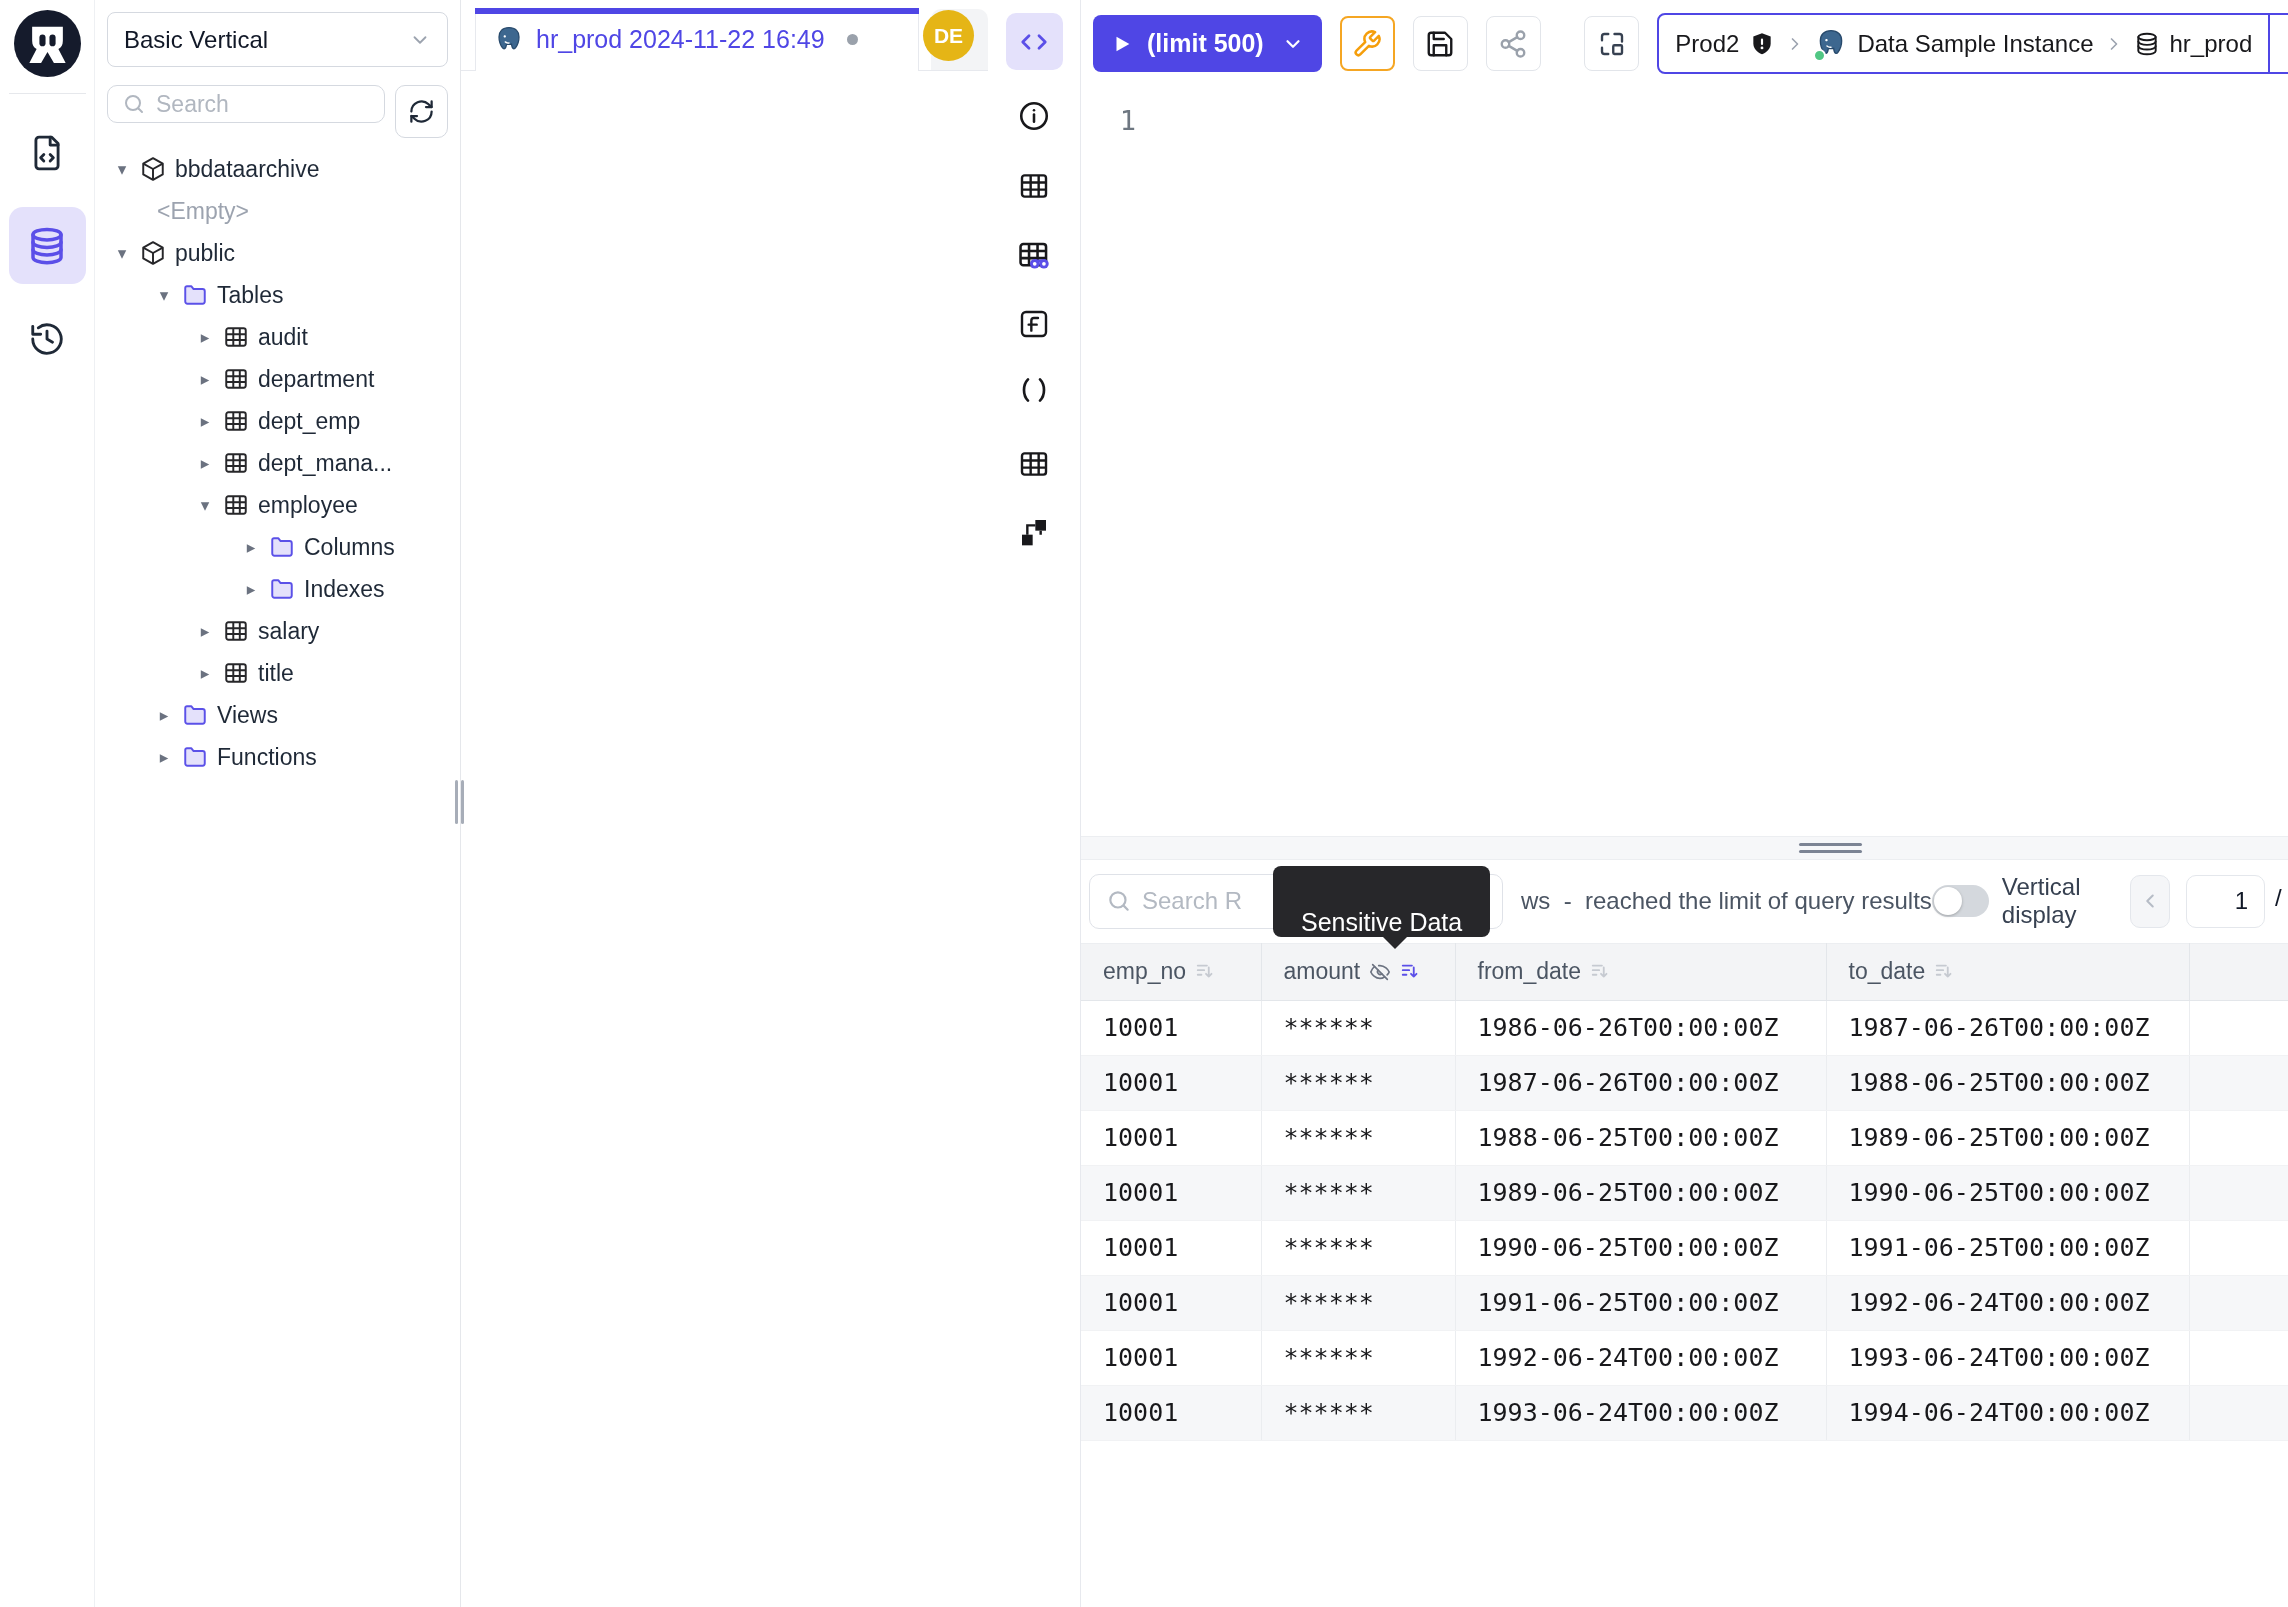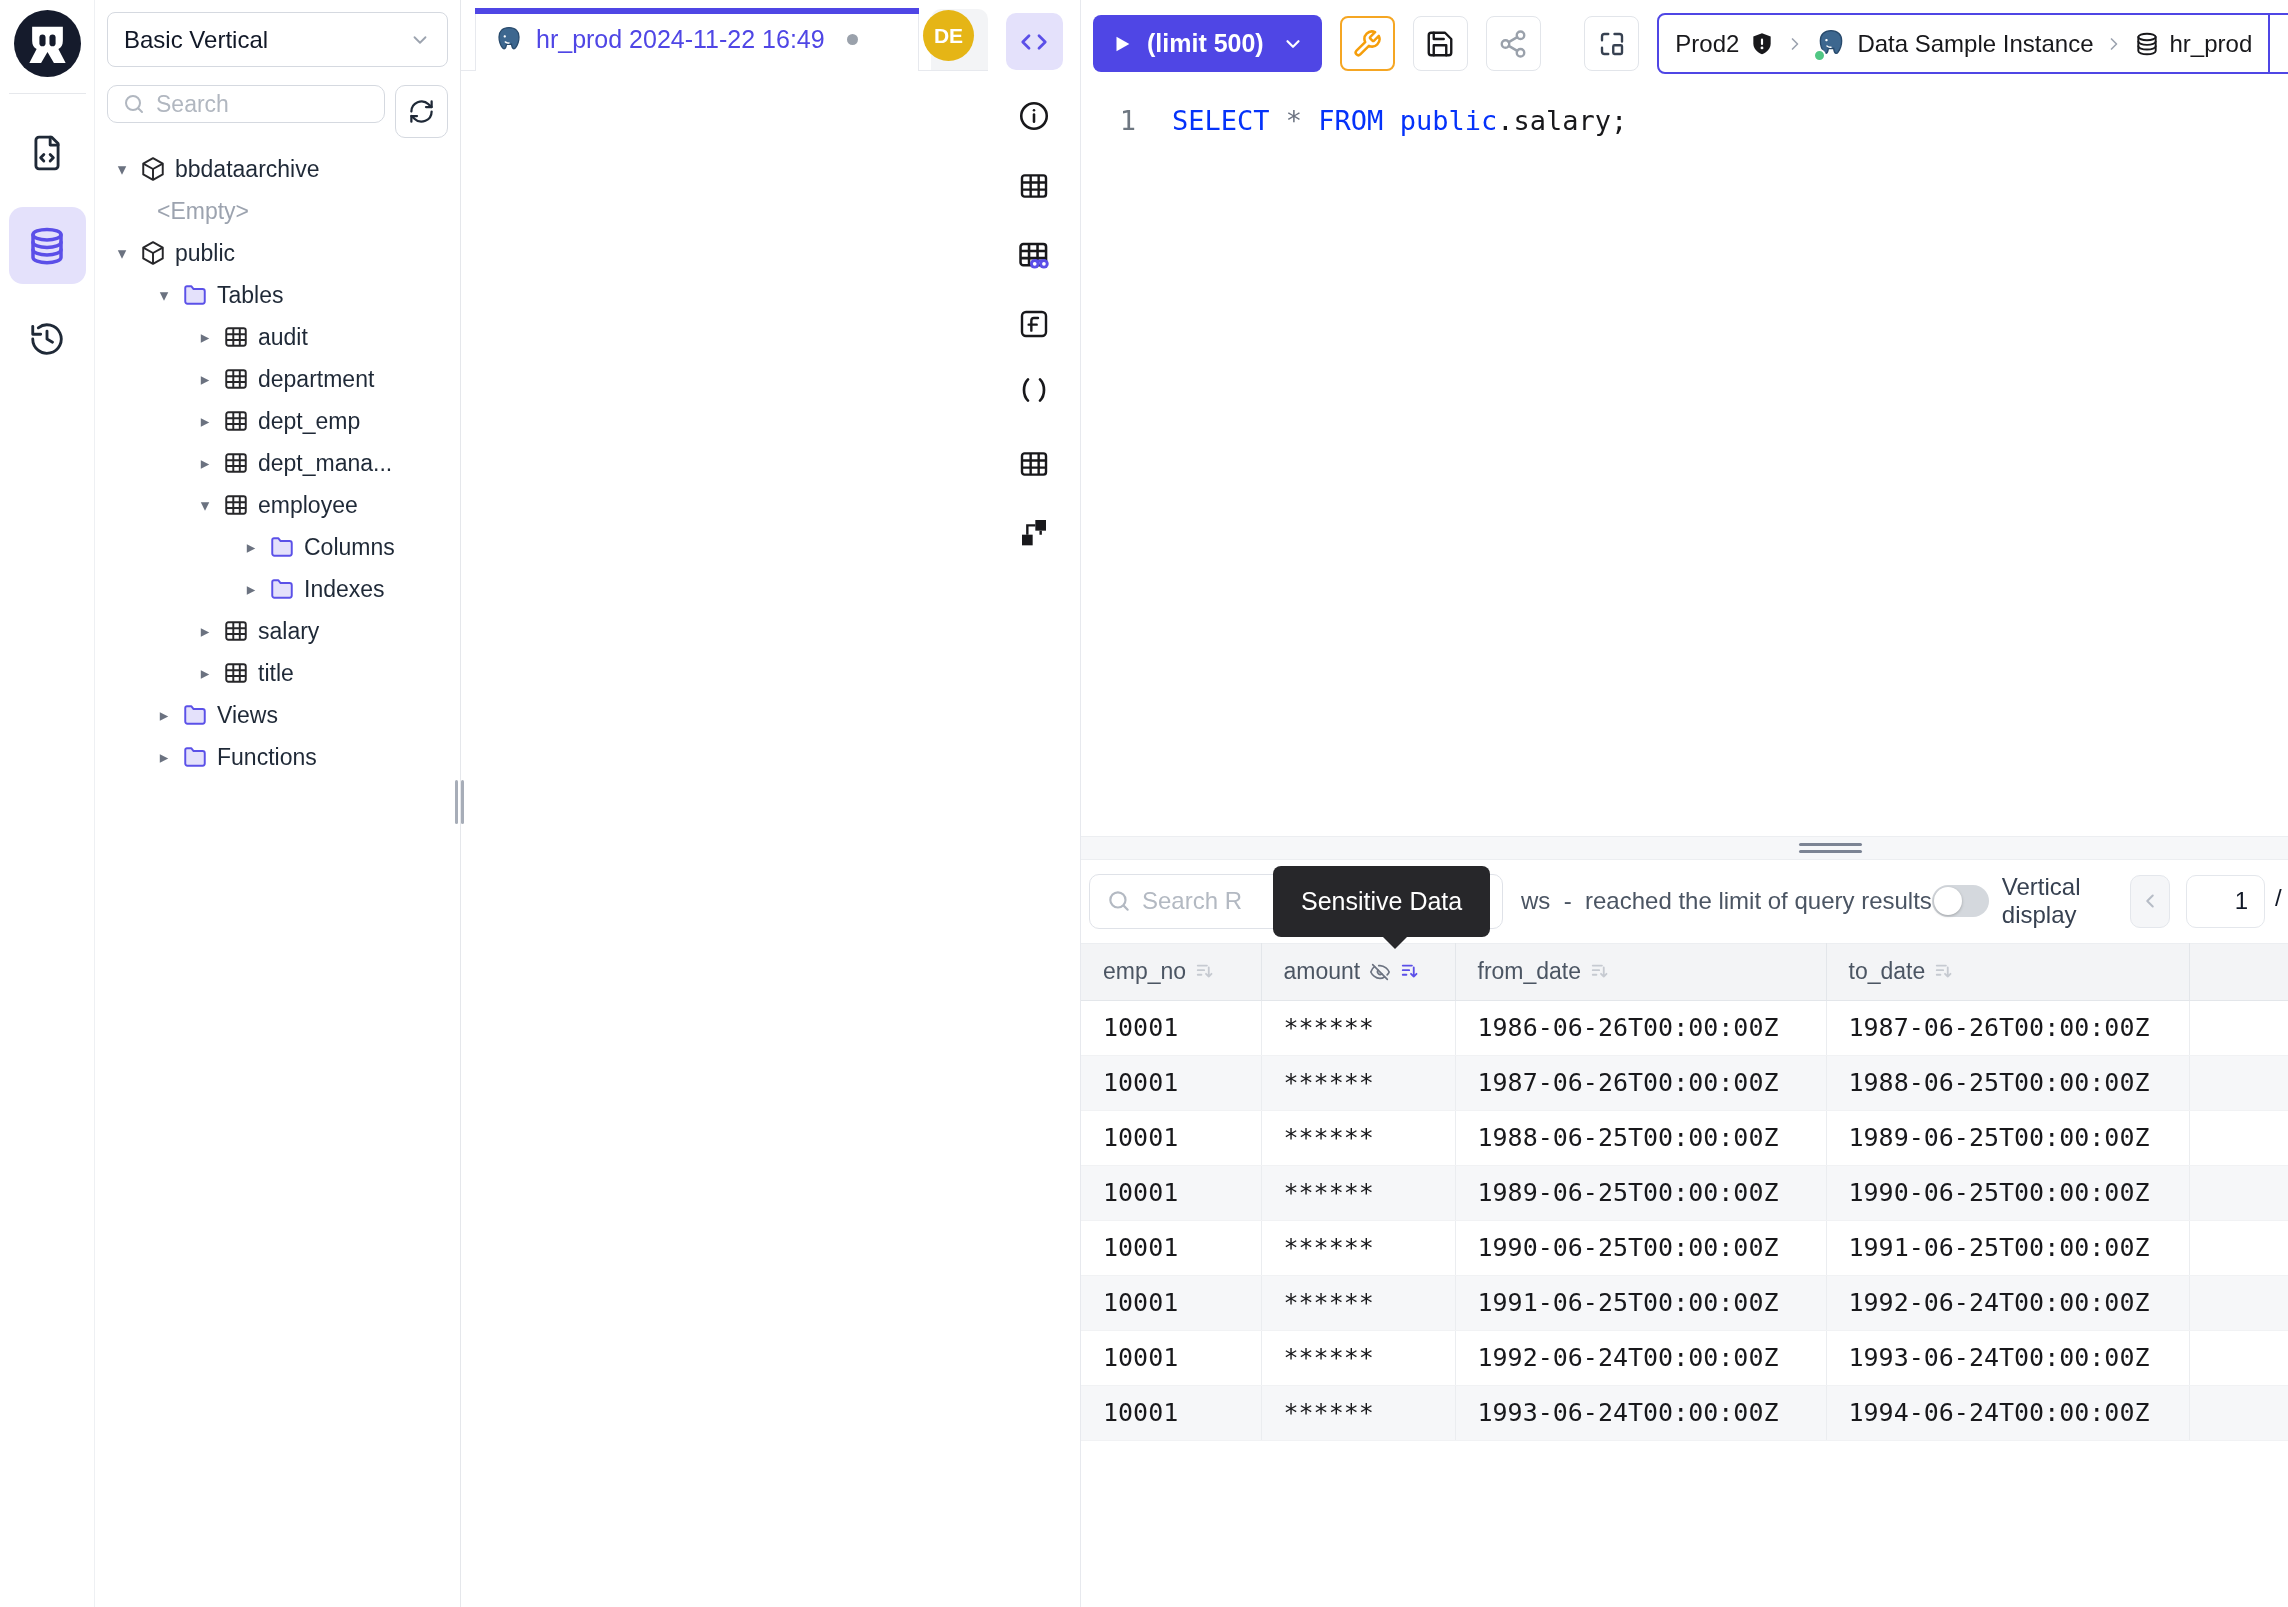--- a/index.html
+++ b/index.html
@@ -564,7 +564,6 @@
         <div class="editor">
           <div class="code-line">
             <span class="gutter">1</span>
-            <span><span class="tok-kw">SELECT</span><span class="tok-plain"> </span><span class="tok-op">*</span><span class="tok-plain"> </span><span class="tok-kw">FROM</span><span class="tok-plain"> </span><span class="tok-kw">public</span><span class="tok-plain">.salary;</span></span>
           </div>
           <span class="ed-upload">
             <svg width="32" height="32" viewBox="0 0 24 24" fill="none" stroke="currentColor" stroke-width="1.9" stroke-linecap="round" stroke-linejoin="round">

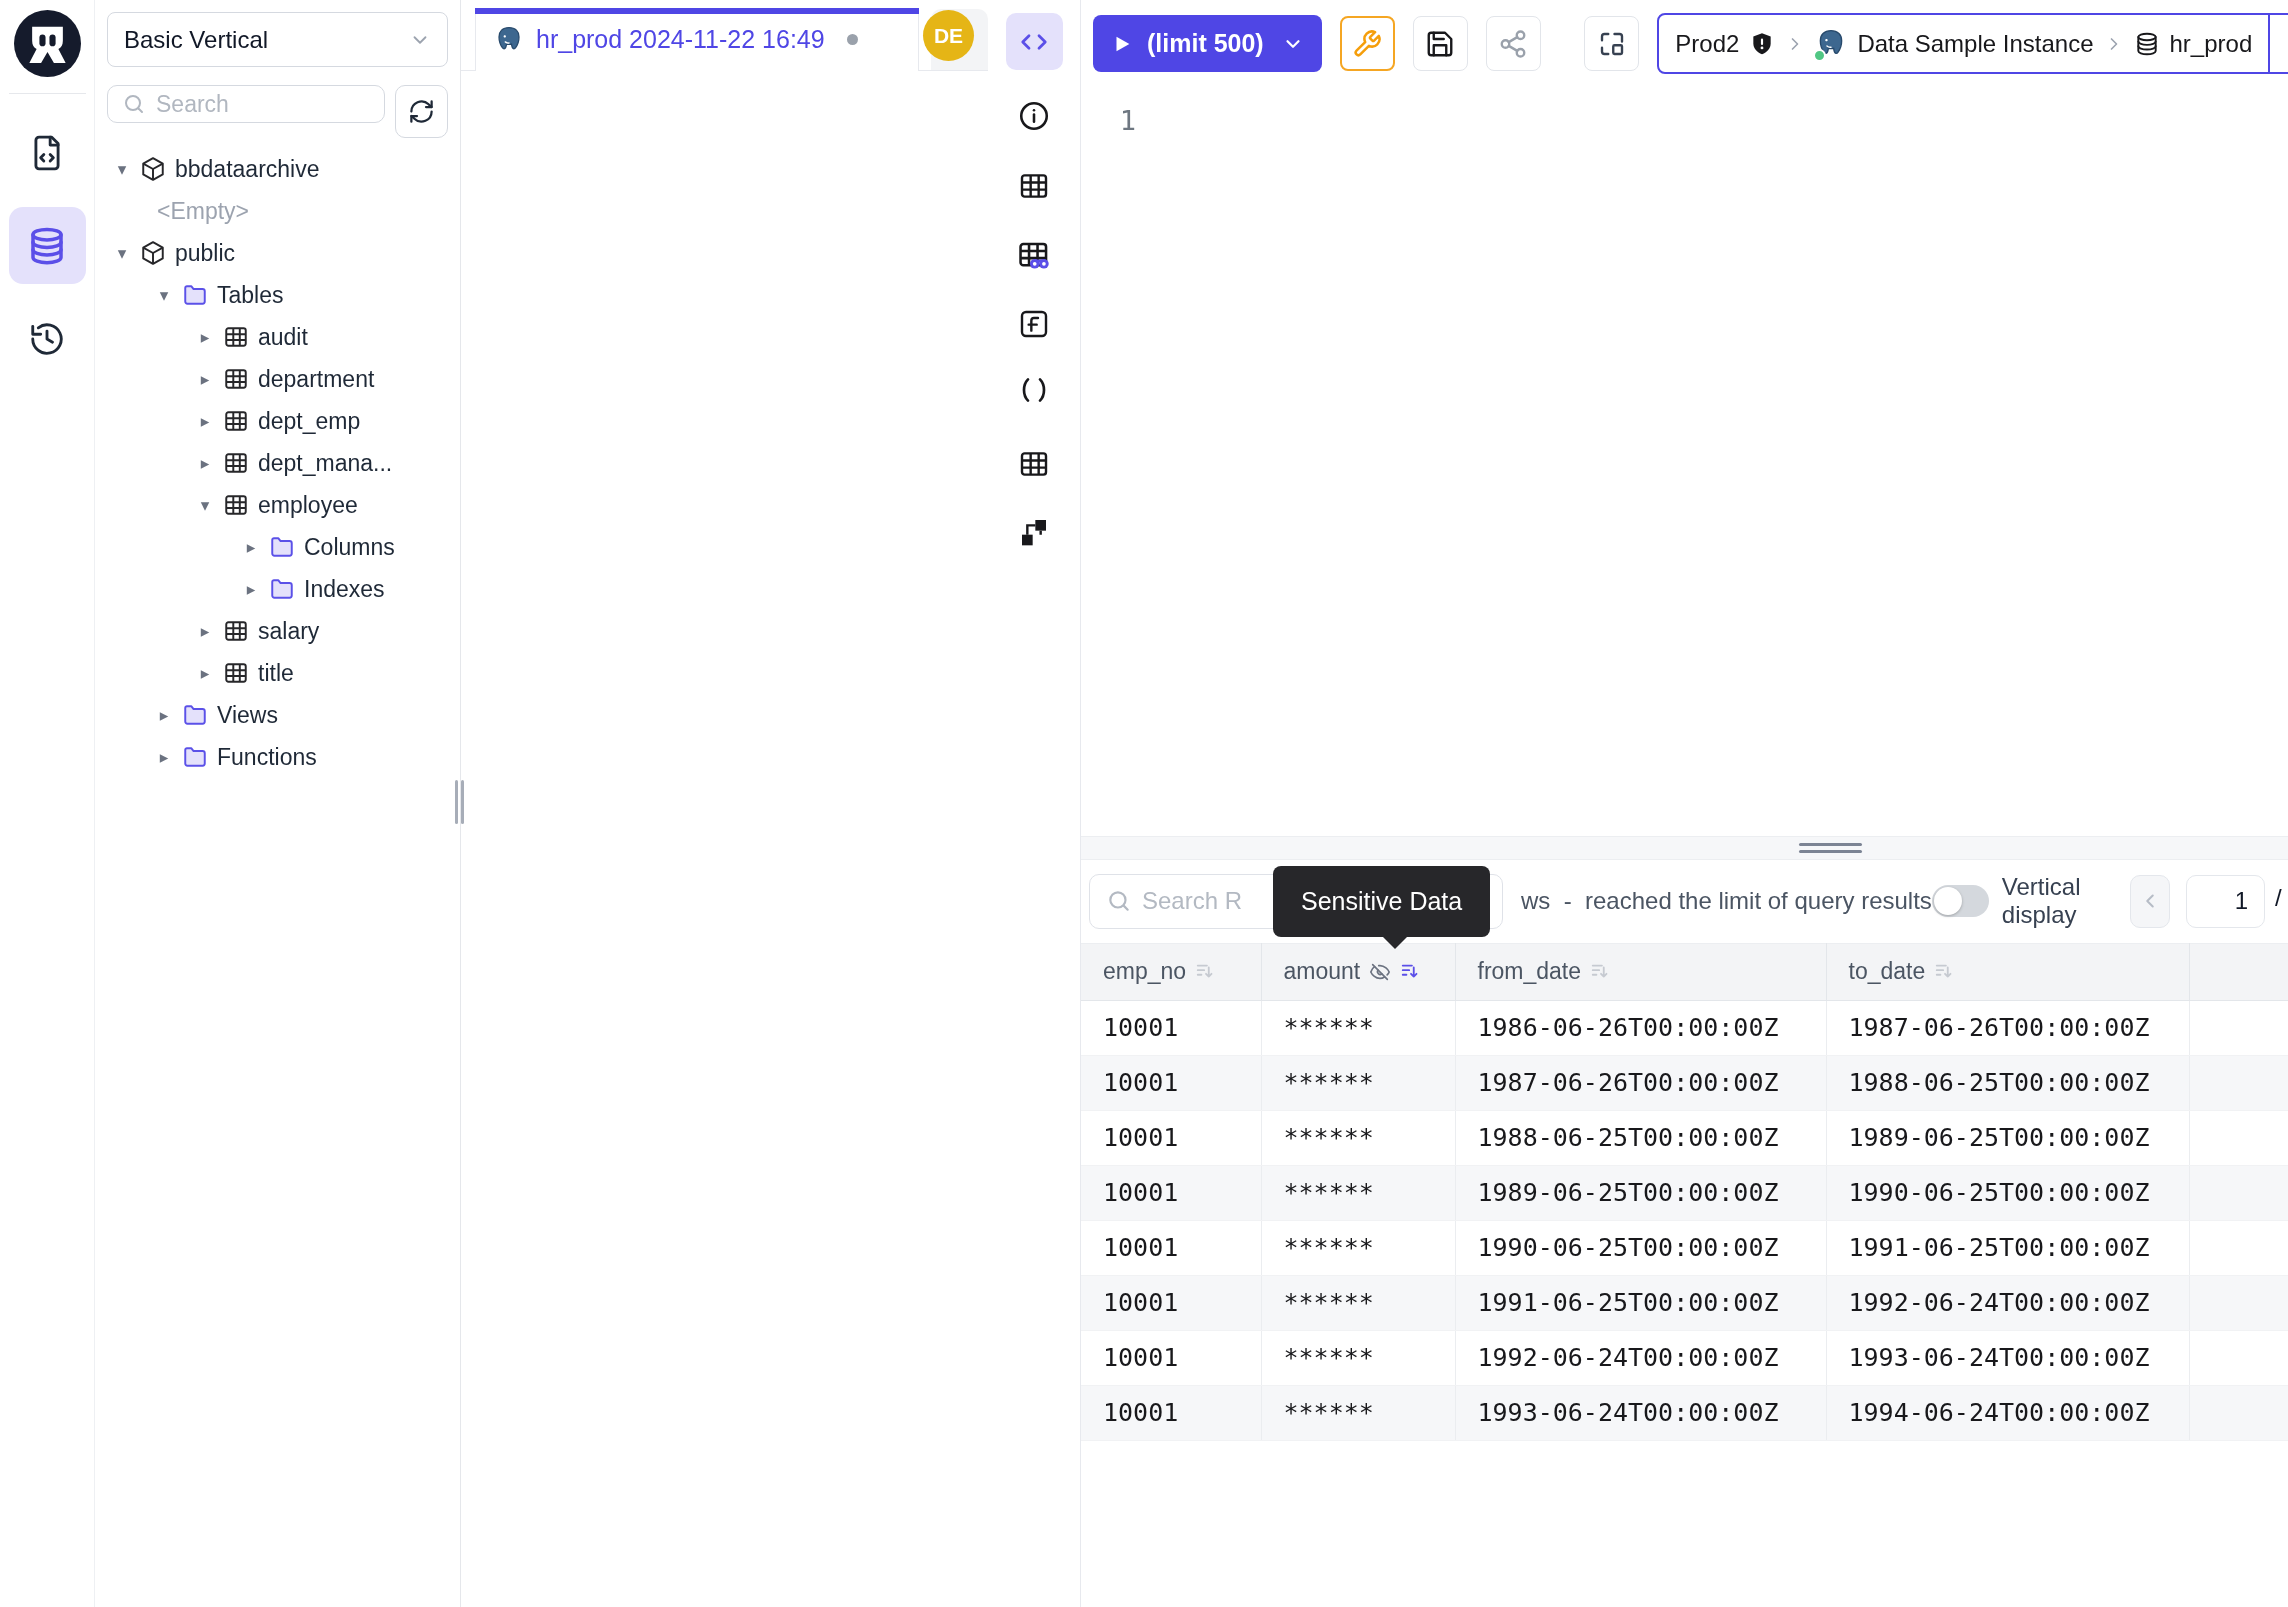--- a/index.html
+++ b/index.html
@@ -95,7 +95,7 @@
   .ptotal { margin:0 12px 6px 10px; font-size:24px; color:#111827; white-space:nowrap; }
   .psize { height:53px; border:1px solid #e4e7ec; border-radius:10px; display:grid; place-items:center; padding:0 18px; margin-left:16px; font-size:24px; color:#111827; white-space:nowrap; background:#fff; }
   .export { position:absolute; right:0; top:13px; width:28px; height:57px; background:#4f46e5; border-radius:8px 0 0 8px; }
-  .tooltip { position:absolute; left:192px; top:6px; height:71px; background:#27272a; color:#fff; border-radius:8px; display:flex; align-items:center; padding:0 28px; font-size:25px; z-index:6; }
+  .tooltip { position:absolute; left:192px; top:6px; height:71px; background:#27272a; color:#fff; border-radius:8px; display:flex; align-items:flex-end; padding:0 28px; font-size:25px; z-index:6; }
   .tooltip-arrow { position:absolute; left:109px; bottom:-12px; width:0; height:0; border:13px solid transparent; border-top:13px solid #27272a; border-bottom:none; }
 
   .rtable { flex:1; min-height:0; display:flex; overflow:hidden; }

